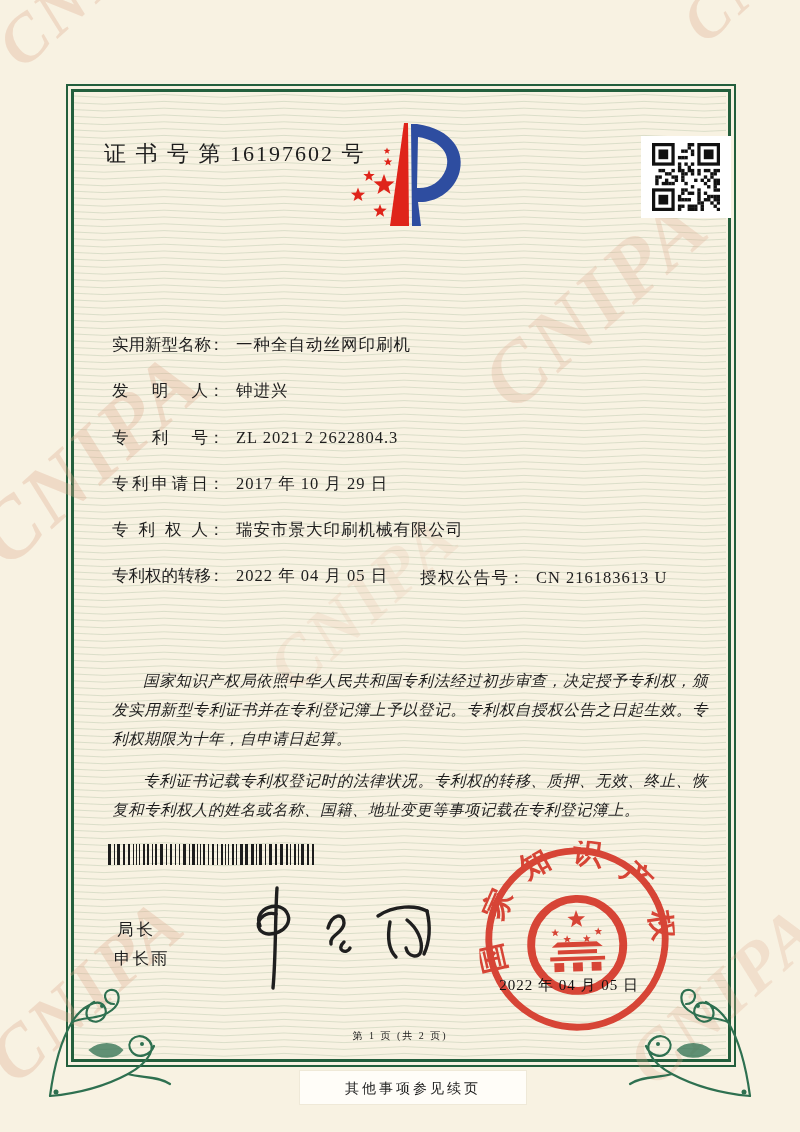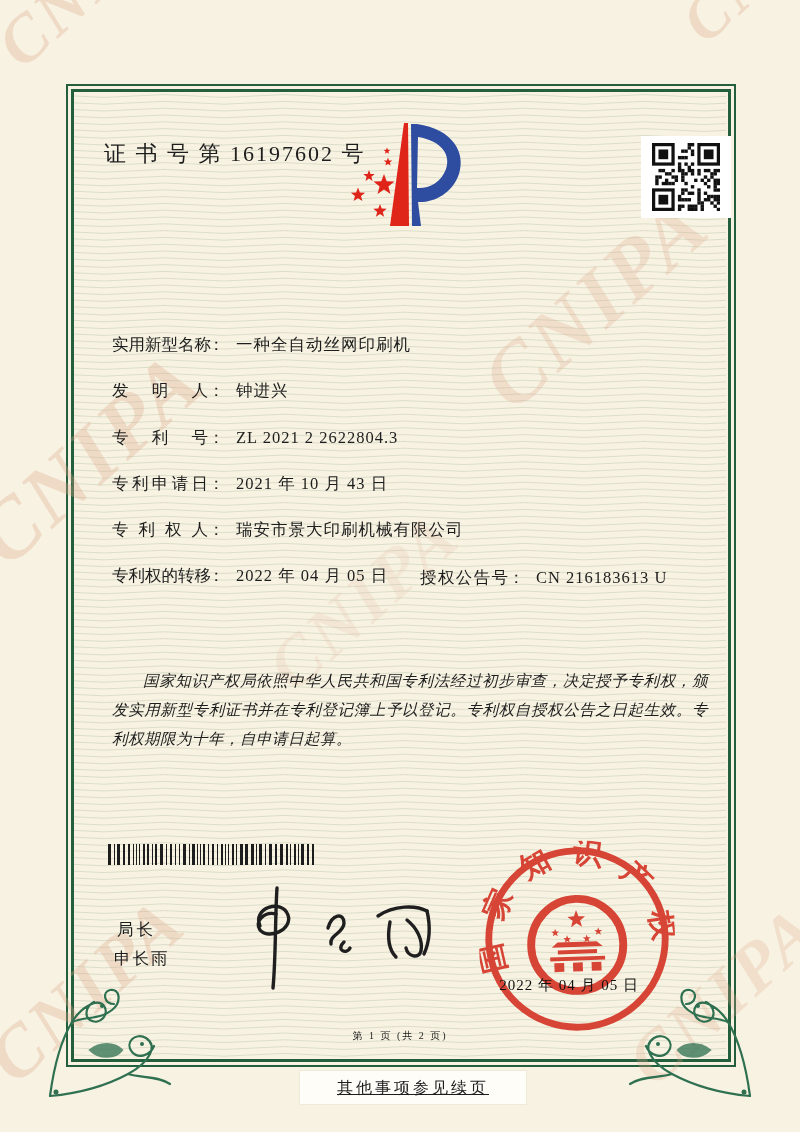--- a/index.html
+++ b/index.html
@@ -386,7 +386,7 @@
       <span class="f-label">专利号</span><span class="f-colon">：</span><span class="f-value">ZL 2021 2 2622804.3</span>
     </div>
     <div class="frow">
-      <span class="f-label">专利申请日</span><span class="f-colon">：</span><span class="f-value">2021 年 10 月 43 日</span>
+      <span class="f-label">专利申请日</span><span class="f-colon">：</span><span class="f-value">2017 年 10 月 29 日</span>
     </div>
     <div class="frow">
       <span class="f-label">专利权人</span><span class="f-colon">：</span><span class="f-value">瑞安市景大印刷机械有限公司</span>

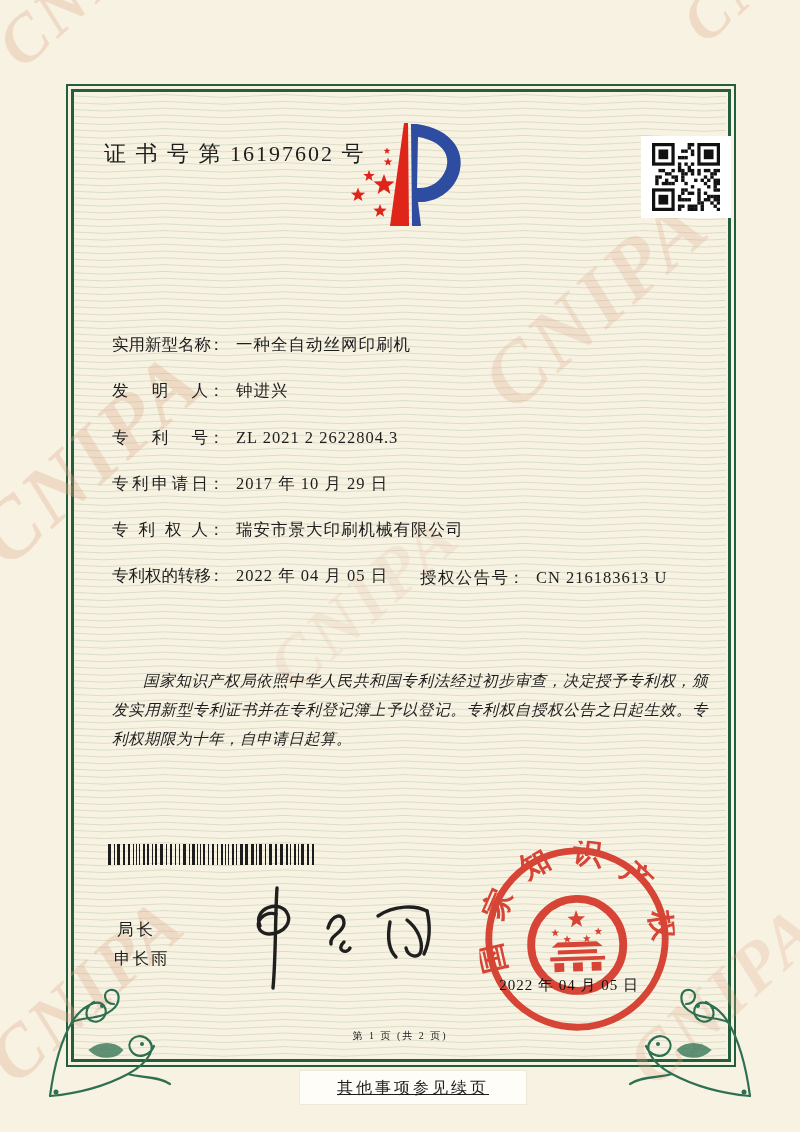--- a/index.html
+++ b/index.html
@@ -401,6 +401,7 @@
 
   <div class="bodytext">
     <p>国家知识产权局依照中华人民共和国专利法经过初步审查，决定授予专利权，颁发实用新型专利证书并在专利登记簿上予以登记。专利权自授权公告之日起生效。专利权期限为十年，自申请日起算。</p>
+    <p>专利证书记载专利权登记时的法律状况。专利权的转移、质押、无效、终止、恢复和专利权人的姓名或名称、国籍、地址变更等事项记载在专利登记簿上。</p>
   </div>
 
   <div id="barcode">

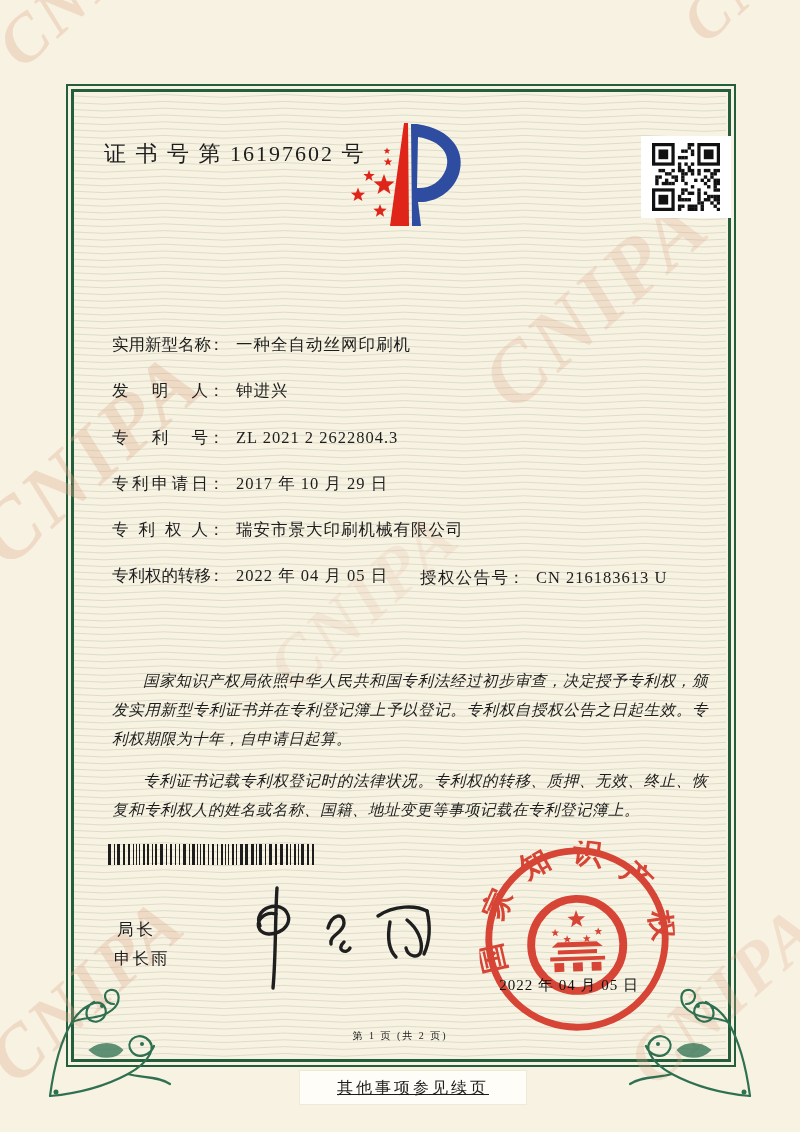--- a/index.html
+++ b/index.html
@@ -62,7 +62,7 @@
   .page-info{position:absolute;left:0;right:0;top:1029px;text-align:center;font-size:10px;letter-spacing:2px;z-index:2;}
   .cont-box{position:absolute;left:299px;top:1070px;width:228px;height:35px;background:#fffdf8;z-index:4;
             border:1px solid #efe9d8;box-sizing:border-box;text-align:center;line-height:33px;}
-  .cont-box span{font-size:16px;letter-spacing:3px;text-decoration:underline;}
+  .cont-box span{font-size:14px;letter-spacing:3px;}
 </style>
 </head>
 <body>

